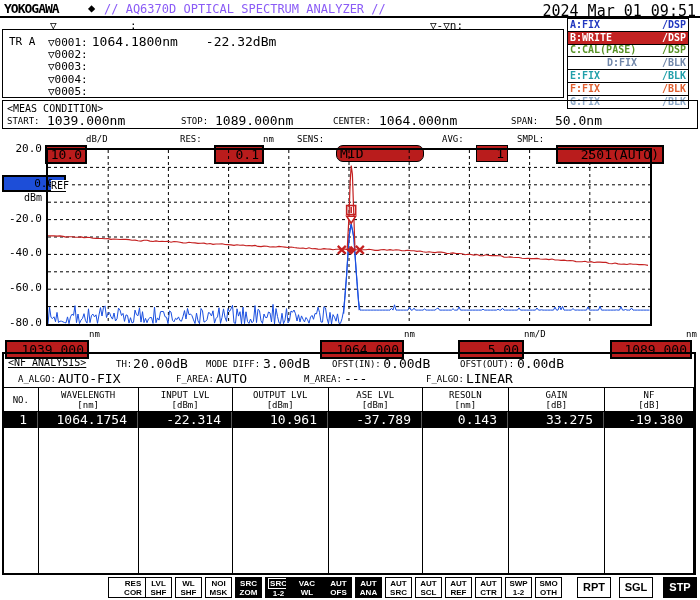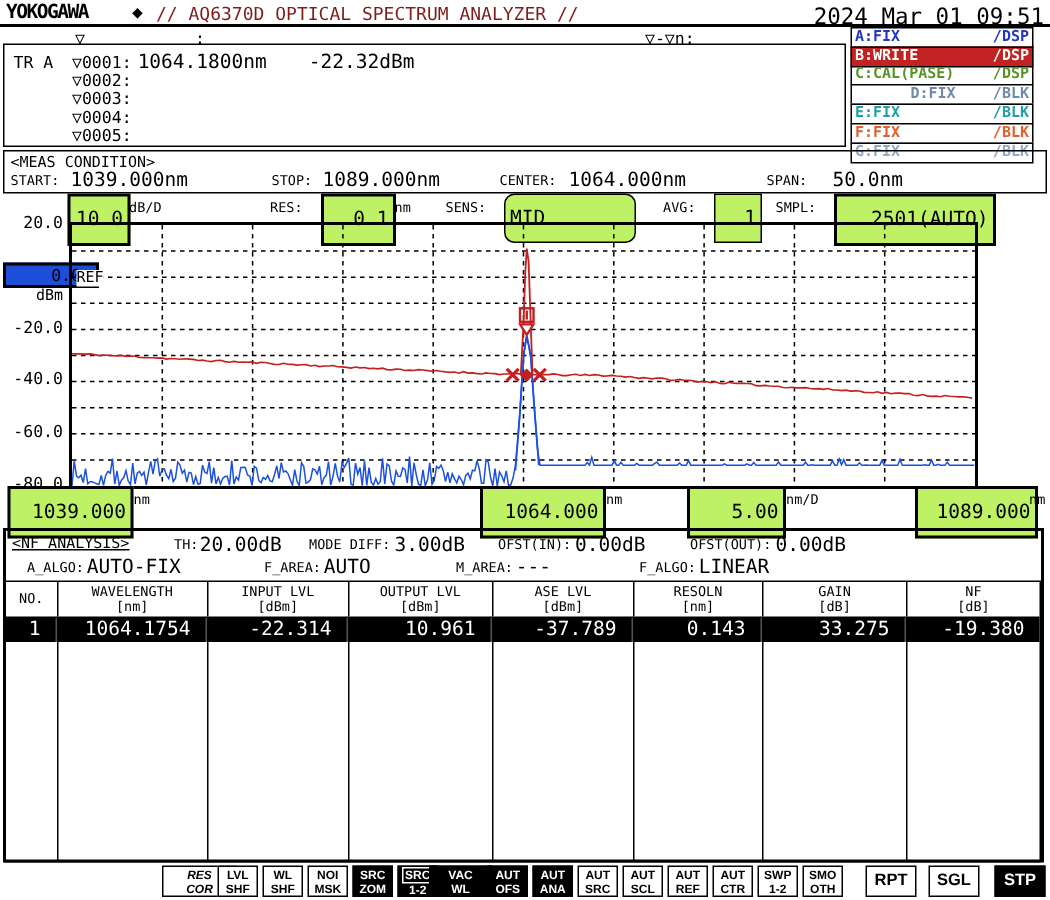--- a/index.html
+++ b/index.html
@@ -13,7 +13,7 @@
   .hdr{left:0;top:0;width:700px;height:16px;border-bottom:2px solid #000;}
   .brand{left:4px;top:1px;font-size:13px;font-weight:bold;letter-spacing:-1px;}
   .diam{left:88px;top:1px;font-size:12px;}
-  .htitle{left:104px;top:2px;font-size:12px;color:#7f1d1d;}
+  .htitle{left:104px;top:2px;font-size:12px;color:#8b5cf6;}
   .hdate{right:4px;top:2px;font-size:15px;}
   
   .trbox{left:2px;top:29px;width:560px;height:67px;border:1px solid #000;}

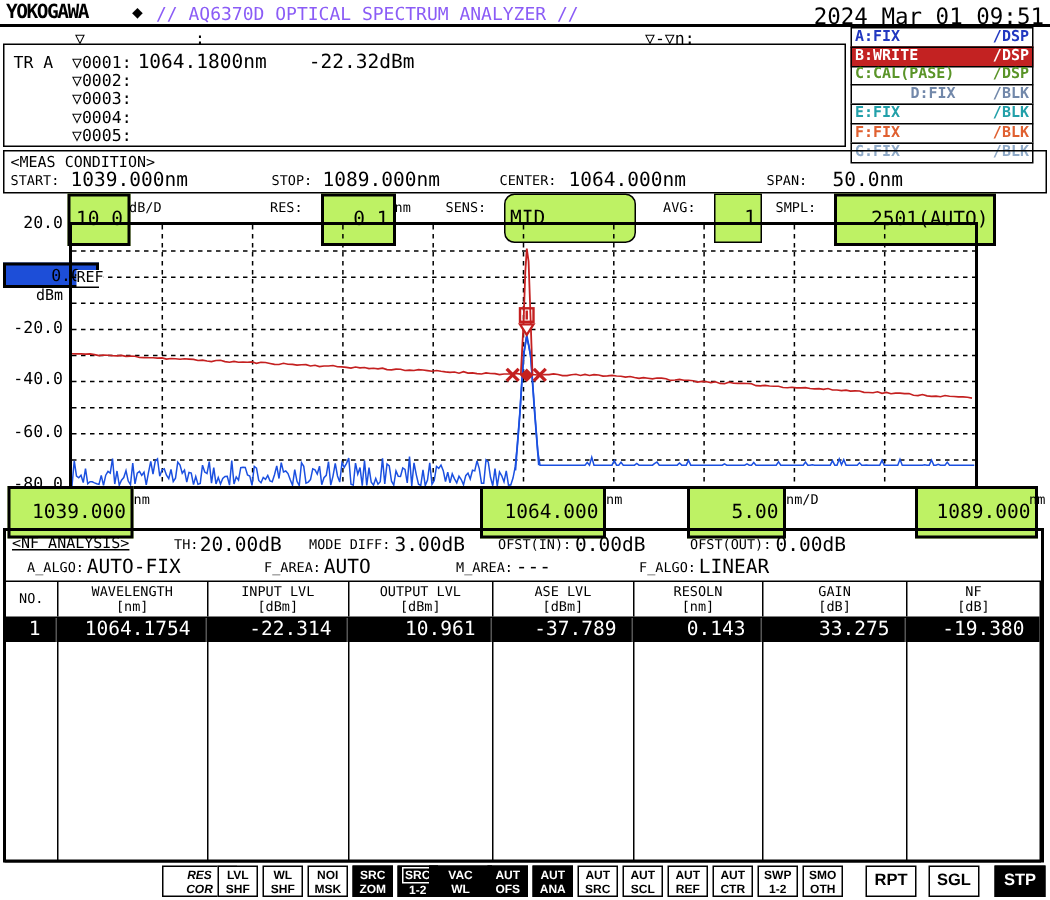--- a/index.html
+++ b/index.html
@@ -23,7 +23,7 @@
   .mk-row{position:absolute;left:0;font-size:11px;white-space:pre;}
   
   .measbox{left:2px;top:100px;width:694px;height:27px;border:1px solid #000;}
-  .vbox{border:1px solid #000;text-align:right;padding:8px 3px;background:#bef264;}
+  .vbox{border:1px solid #000;text-align:right;padding:0 3px;background:#b91c1c;margin-top:16px;}
   .vbox2{border:2px solid #000;}
   
   .plot{left:46px;top:148px;width:602px;height:174px;border:2px solid #000;box-sizing:content-box;}

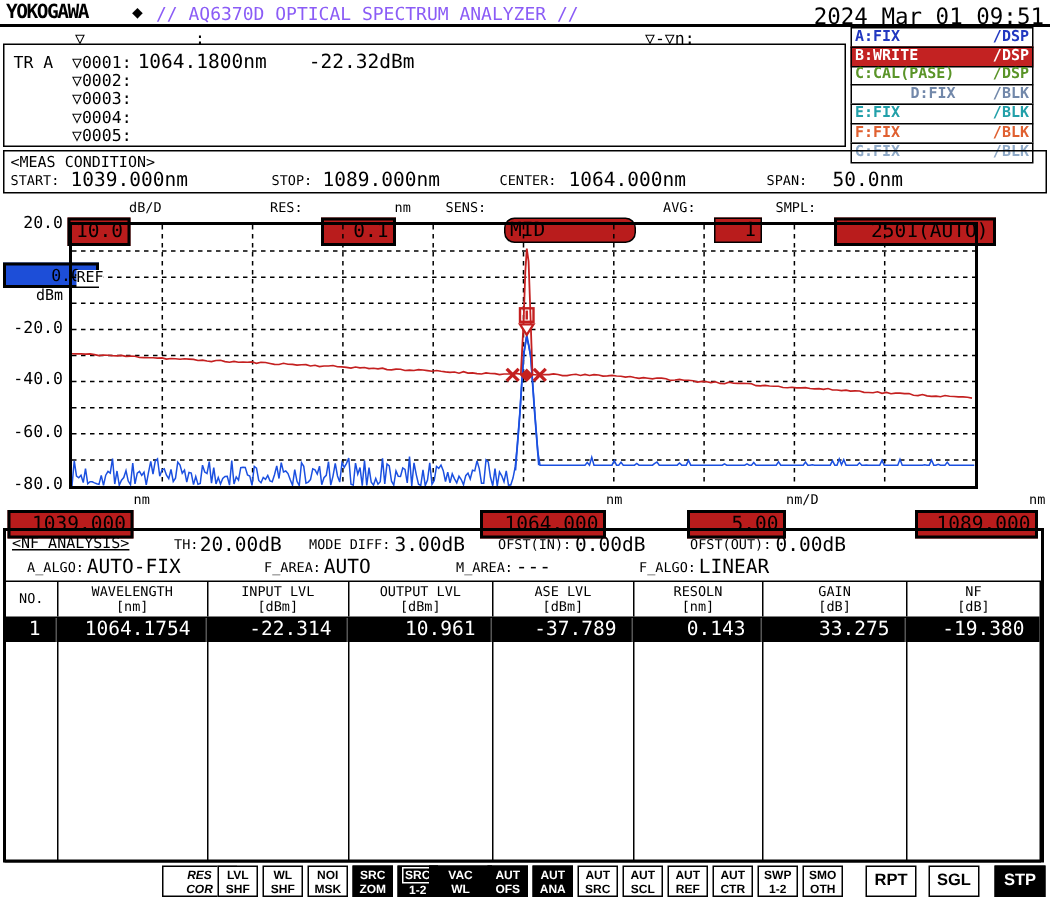--- a/index.html
+++ b/index.html
@@ -271,7 +271,7 @@
   </div>
 
   <div id="softkey-bar">
-      <button class="sk" style="left: 108px; width: 50px; font-style: italic;">
+      <button class="sk" style="left: 108px; width: 50px;">
         <span>RES</span>
         <span>COR</span>
       </button>

